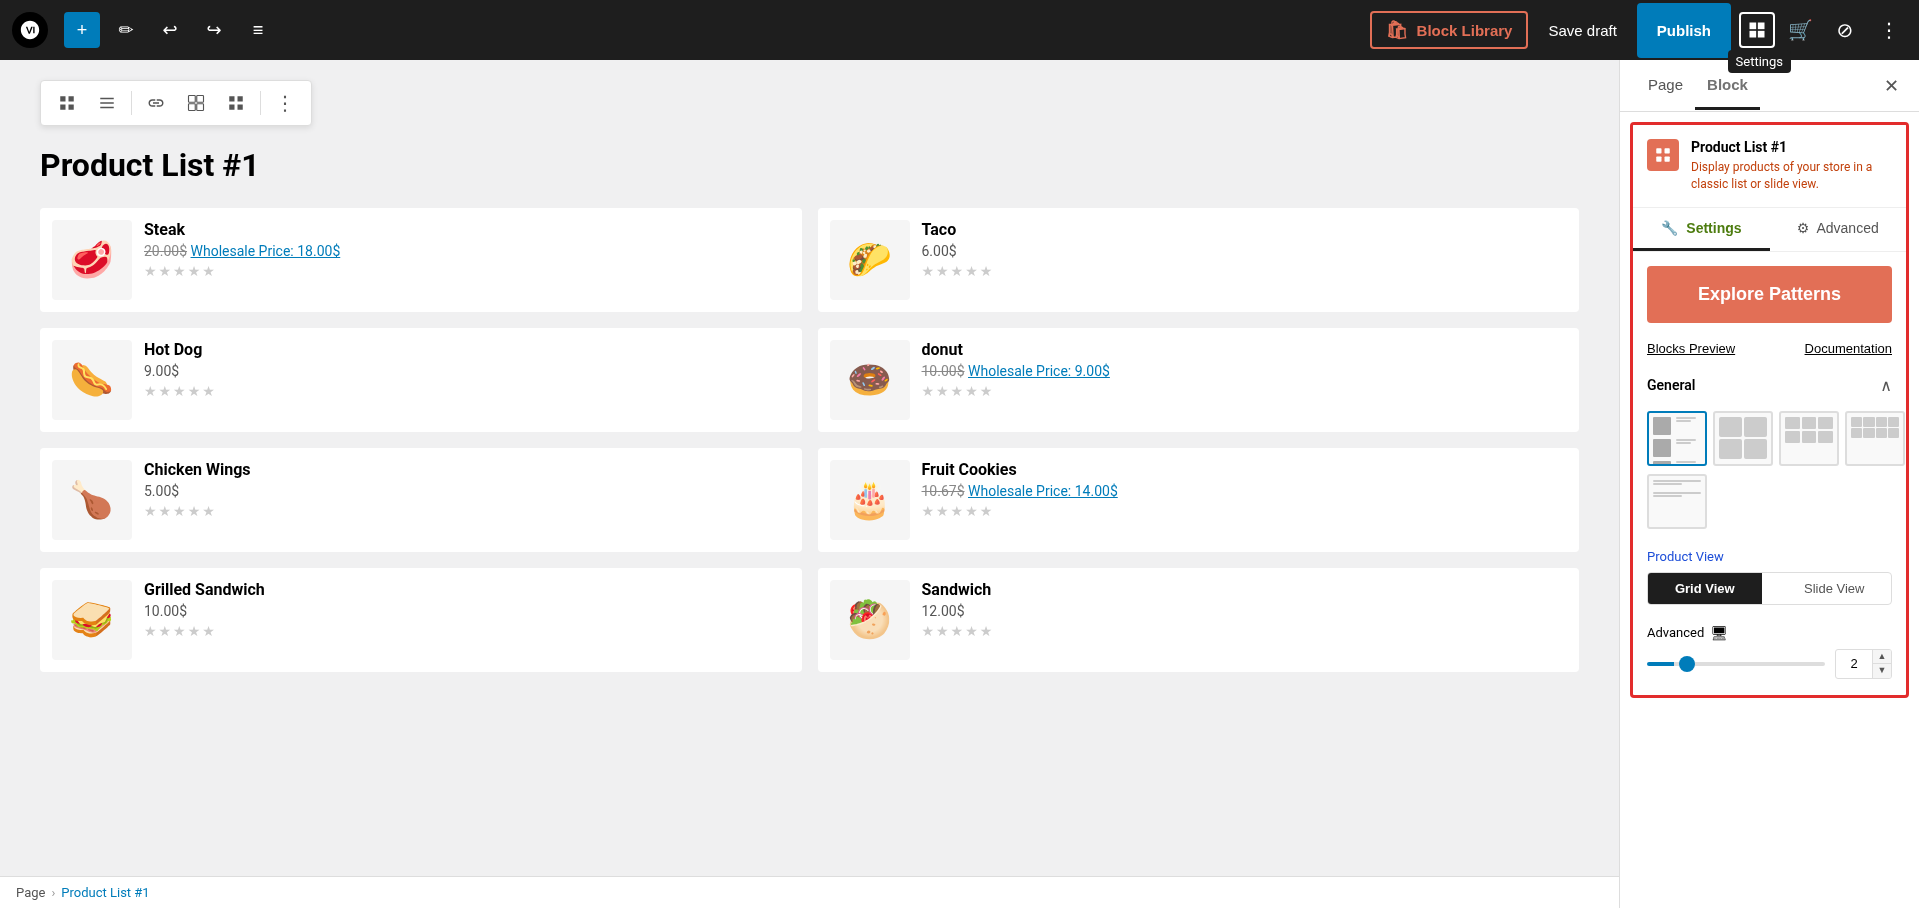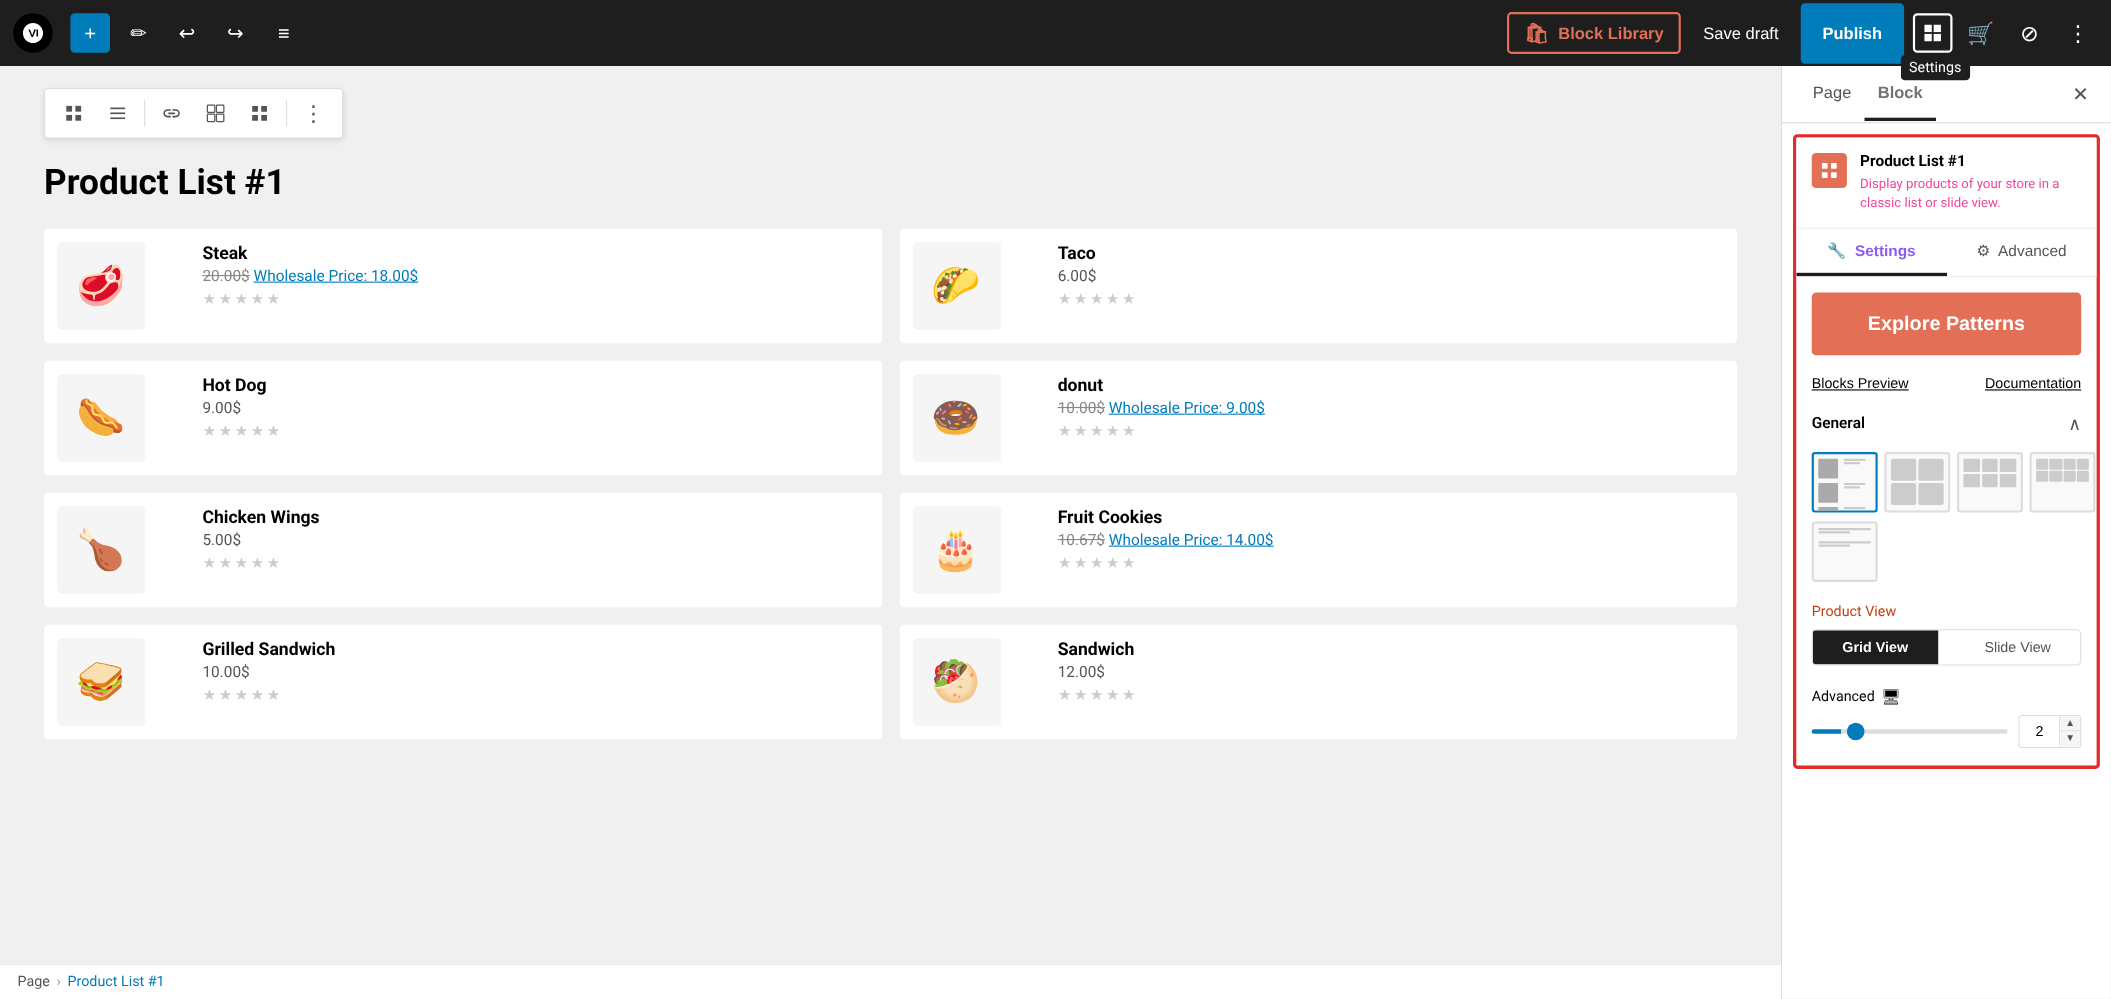--- a/index.html
+++ b/index.html
@@ -144,7 +144,7 @@
     }
     .block-info-text { flex: 1; }
     .block-name { font-size: 14px; font-weight: 700; color: #000; margin-bottom: 4px; }
-    .block-desc { font-size: 12px; color: #ec4899; line-height: 1.4; }
+    .block-desc { font-size: 12px; color: #c2410c; line-height: 1.4; }
 
     
     .block-inner-tabs {

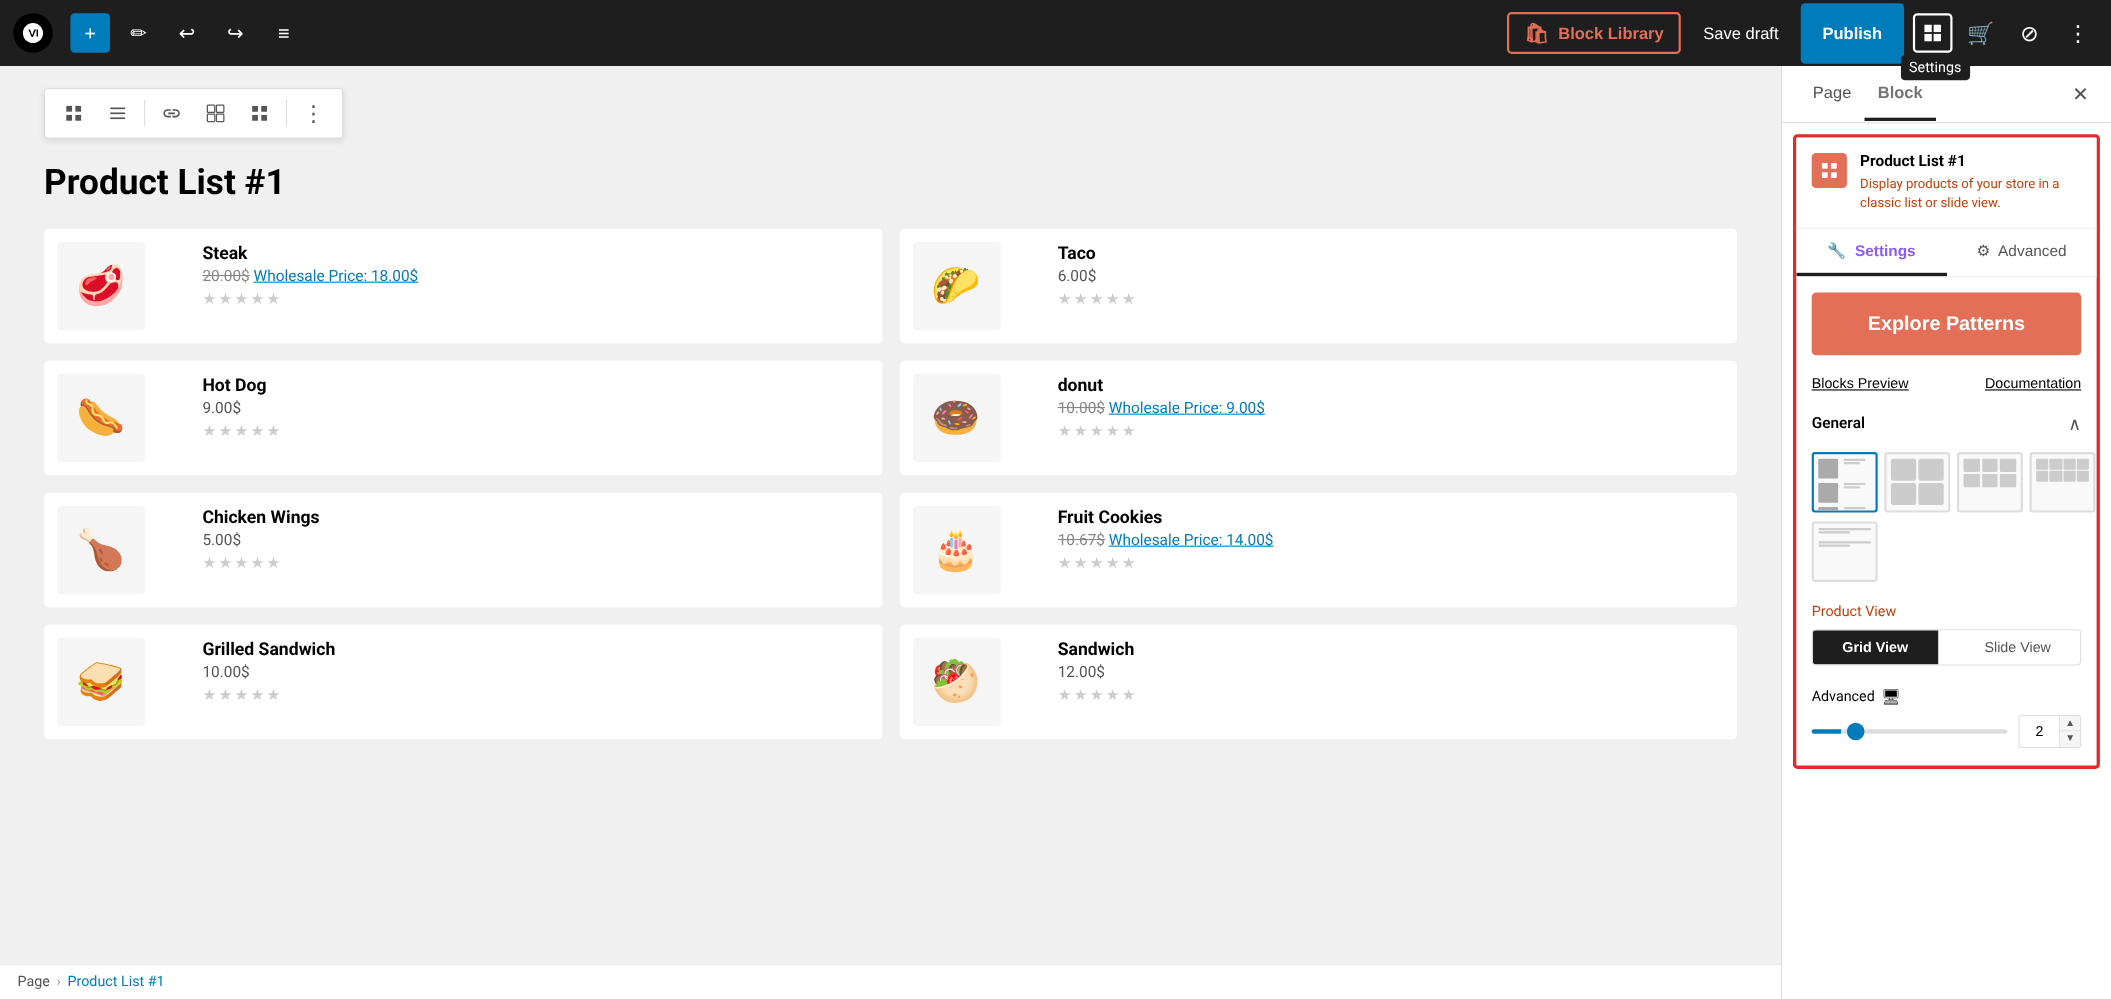--- a/index.html
+++ b/index.html
@@ -90,7 +90,7 @@
       border-radius: 4px; display: flex; align-items: center;
       justify-content: center; font-size: 36px; flex-shrink: 0;
     }
-    .product-details { flex: 1; margin-left: 40px; }
+    .product-details { flex: 1; }
     .product-name { font-weight: 700; font-size: 16px; color: #000; margin-bottom: 4px; }
     .product-price { font-size: 14px; color: #555; margin-bottom: 4px; }
     .price-original { text-decoration: line-through; color: #888; }

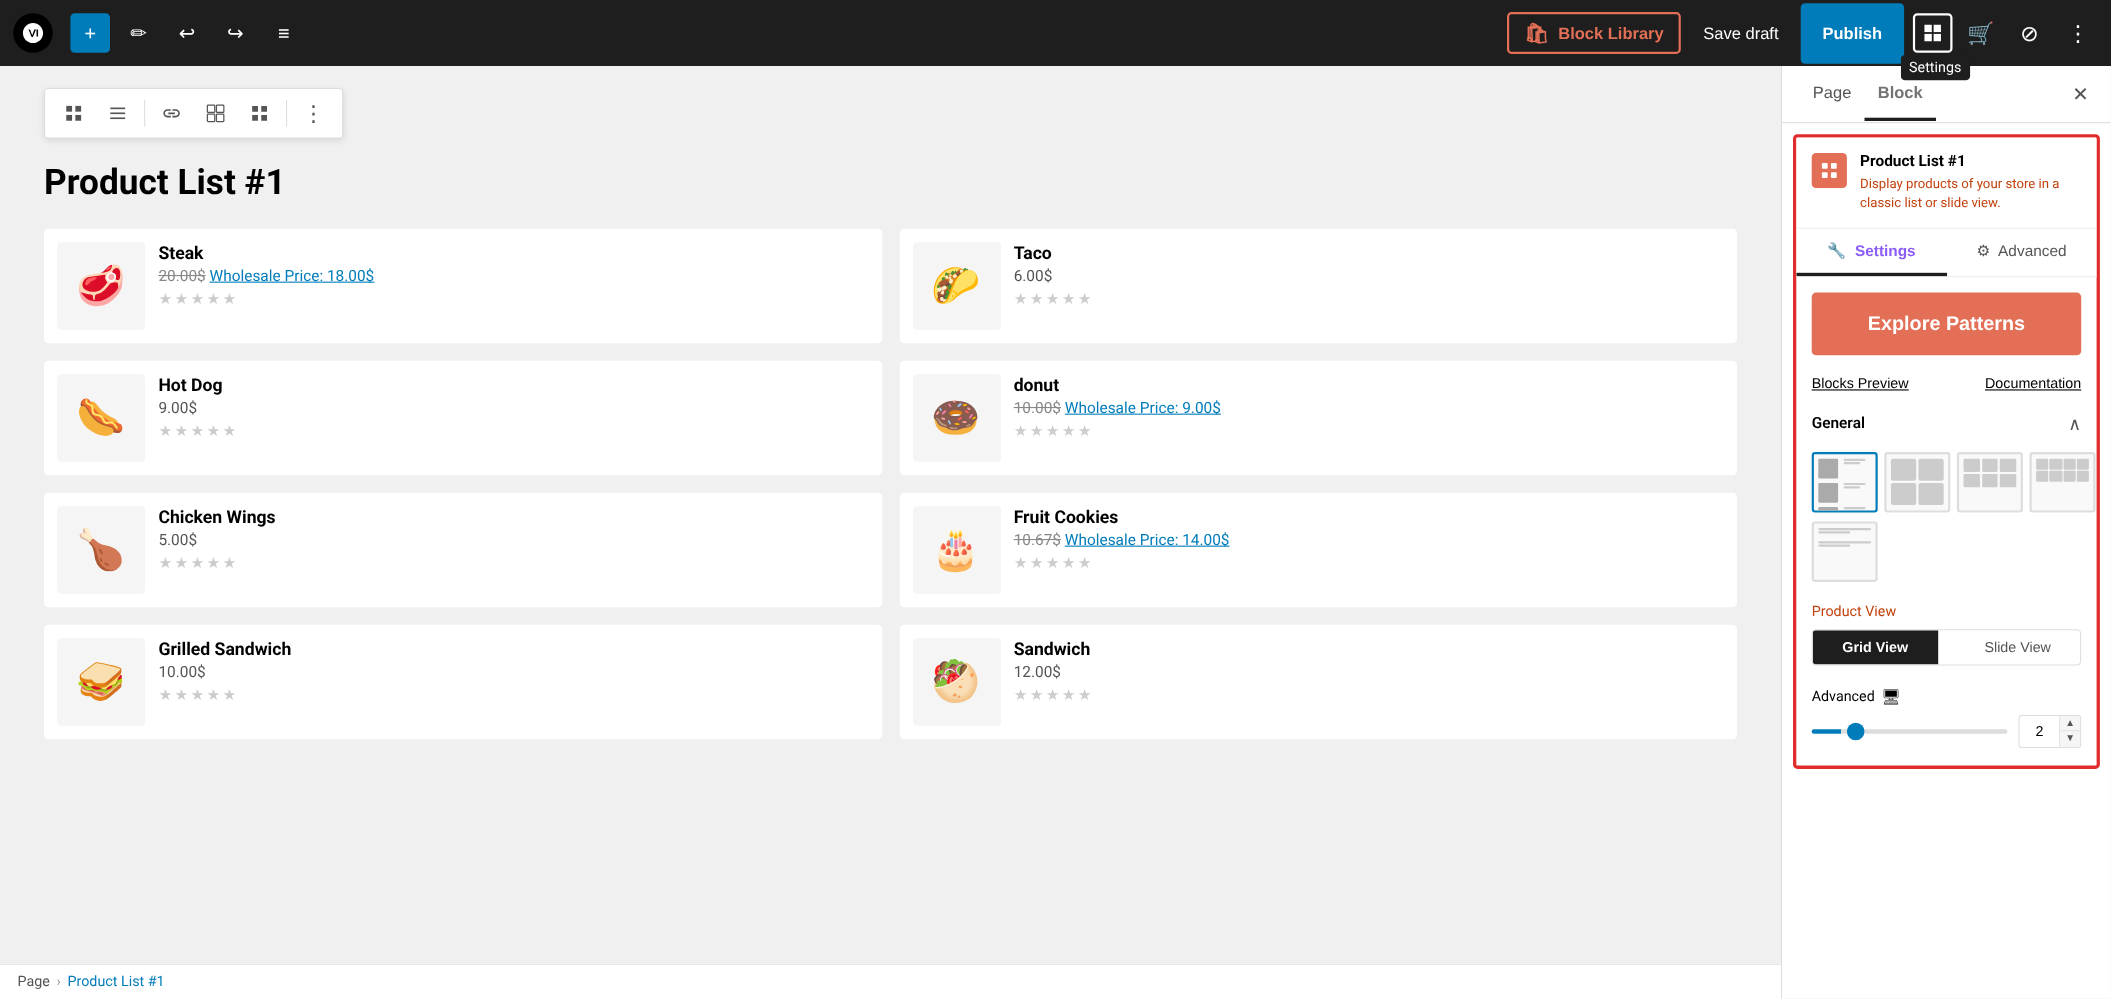--- a/index.html
+++ b/index.html
@@ -156,7 +156,7 @@
       font-size: 14px; color: #555; border-bottom: 3px solid transparent;
       background: none; border-top: none; border-left: none; border-right: none;
     }
-    .block-inner-tab.active { border-bottom-color: #1e1e1e; color: #8b5cf6; font-weight: 600; text-align: center; }
+    .block-inner-tab.active { border-bottom-color: #1e1e1e; color: #4d7c0f; font-weight: 600; text-align: center; }
     .tab-icon { margin-right: 4px; }
 
     

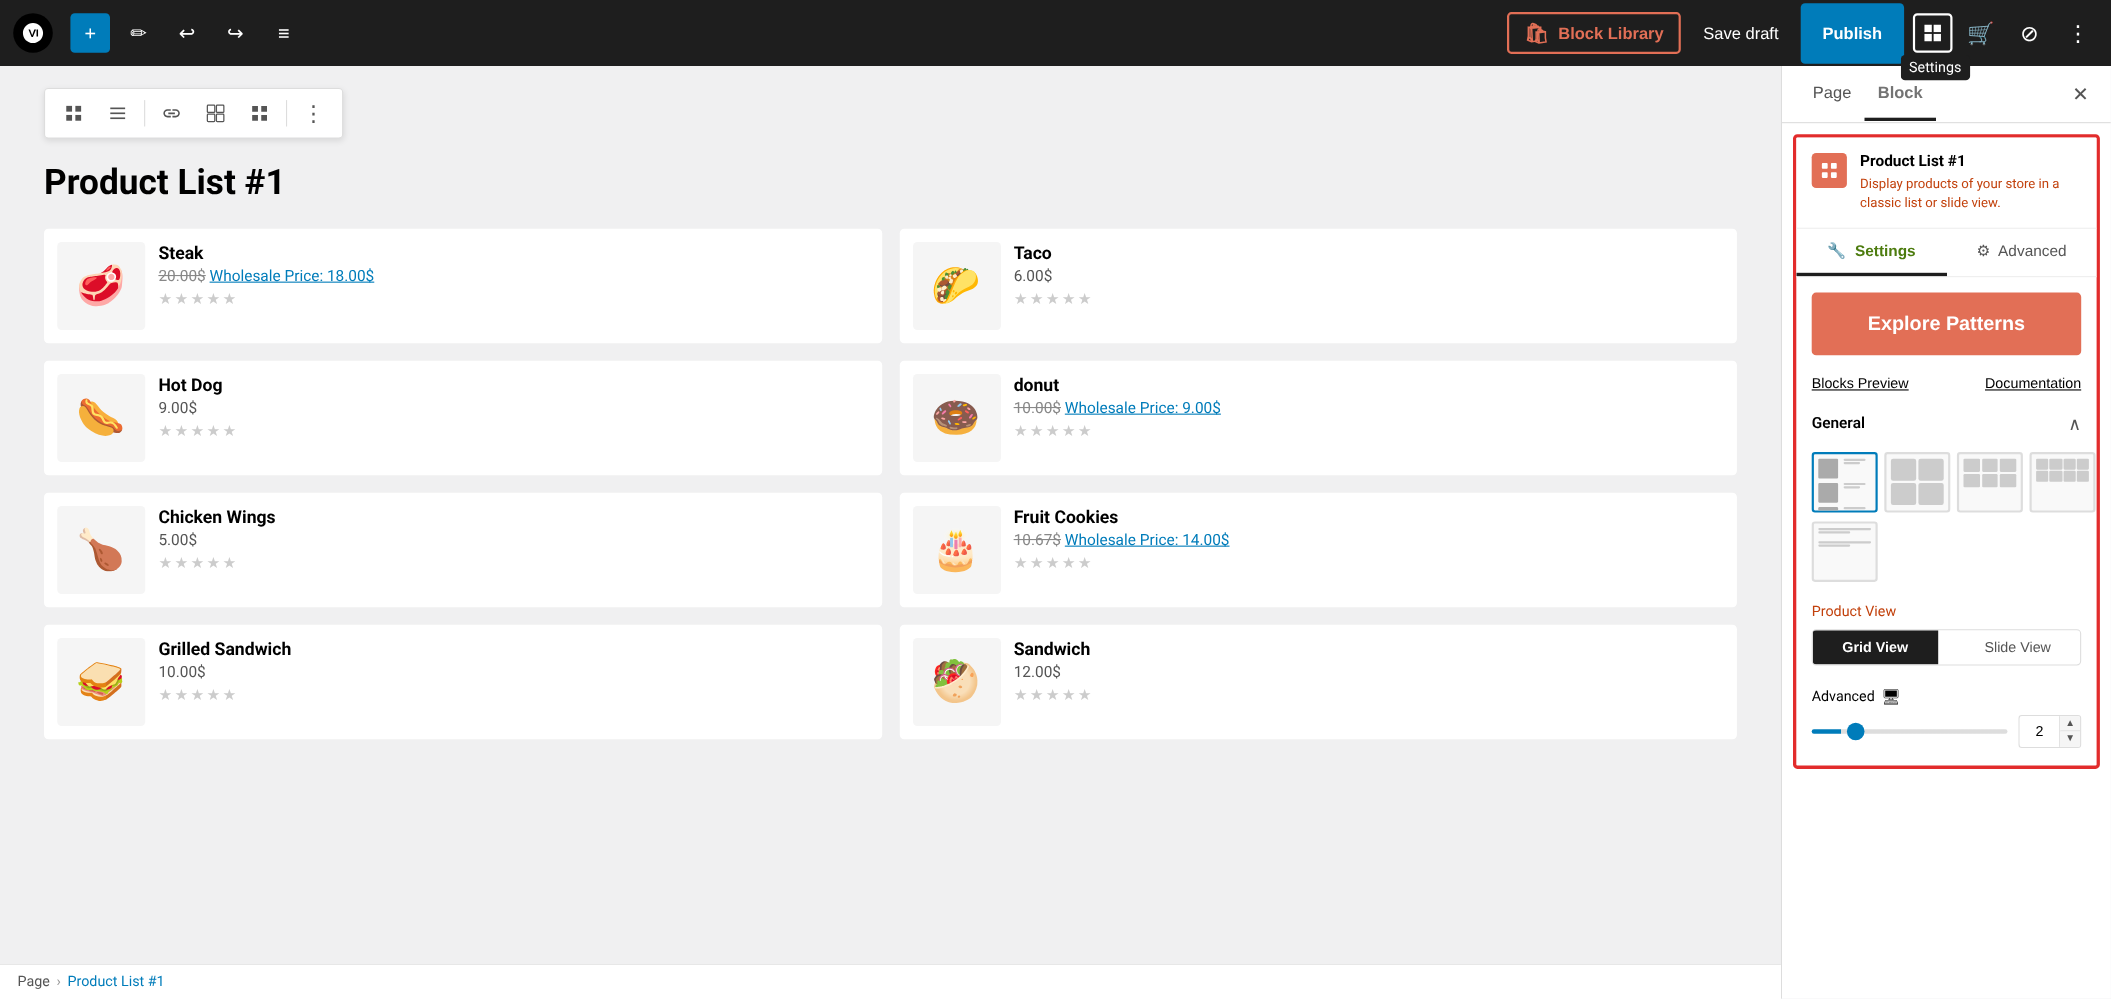--- a/index.html
+++ b/index.html
@@ -207,7 +207,7 @@
 
     
     .product-view-section { padding: 12px 14px; }
-    .product-view-label { font-size: 13px; color: #c2410c; margin-bottom: 8px; display: block; }
+    .product-view-label { font-size: 13px; color: #1d4ed8; margin-bottom: 8px; display: block; }
     .view-toggle { display: flex; border-radius: 4px; overflow: hidden; border: 1px solid #ddd; gap: 16px; }
     .view-btn {
       flex: 1; padding: 8px 10px; font-size: 13px; cursor: pointer;

